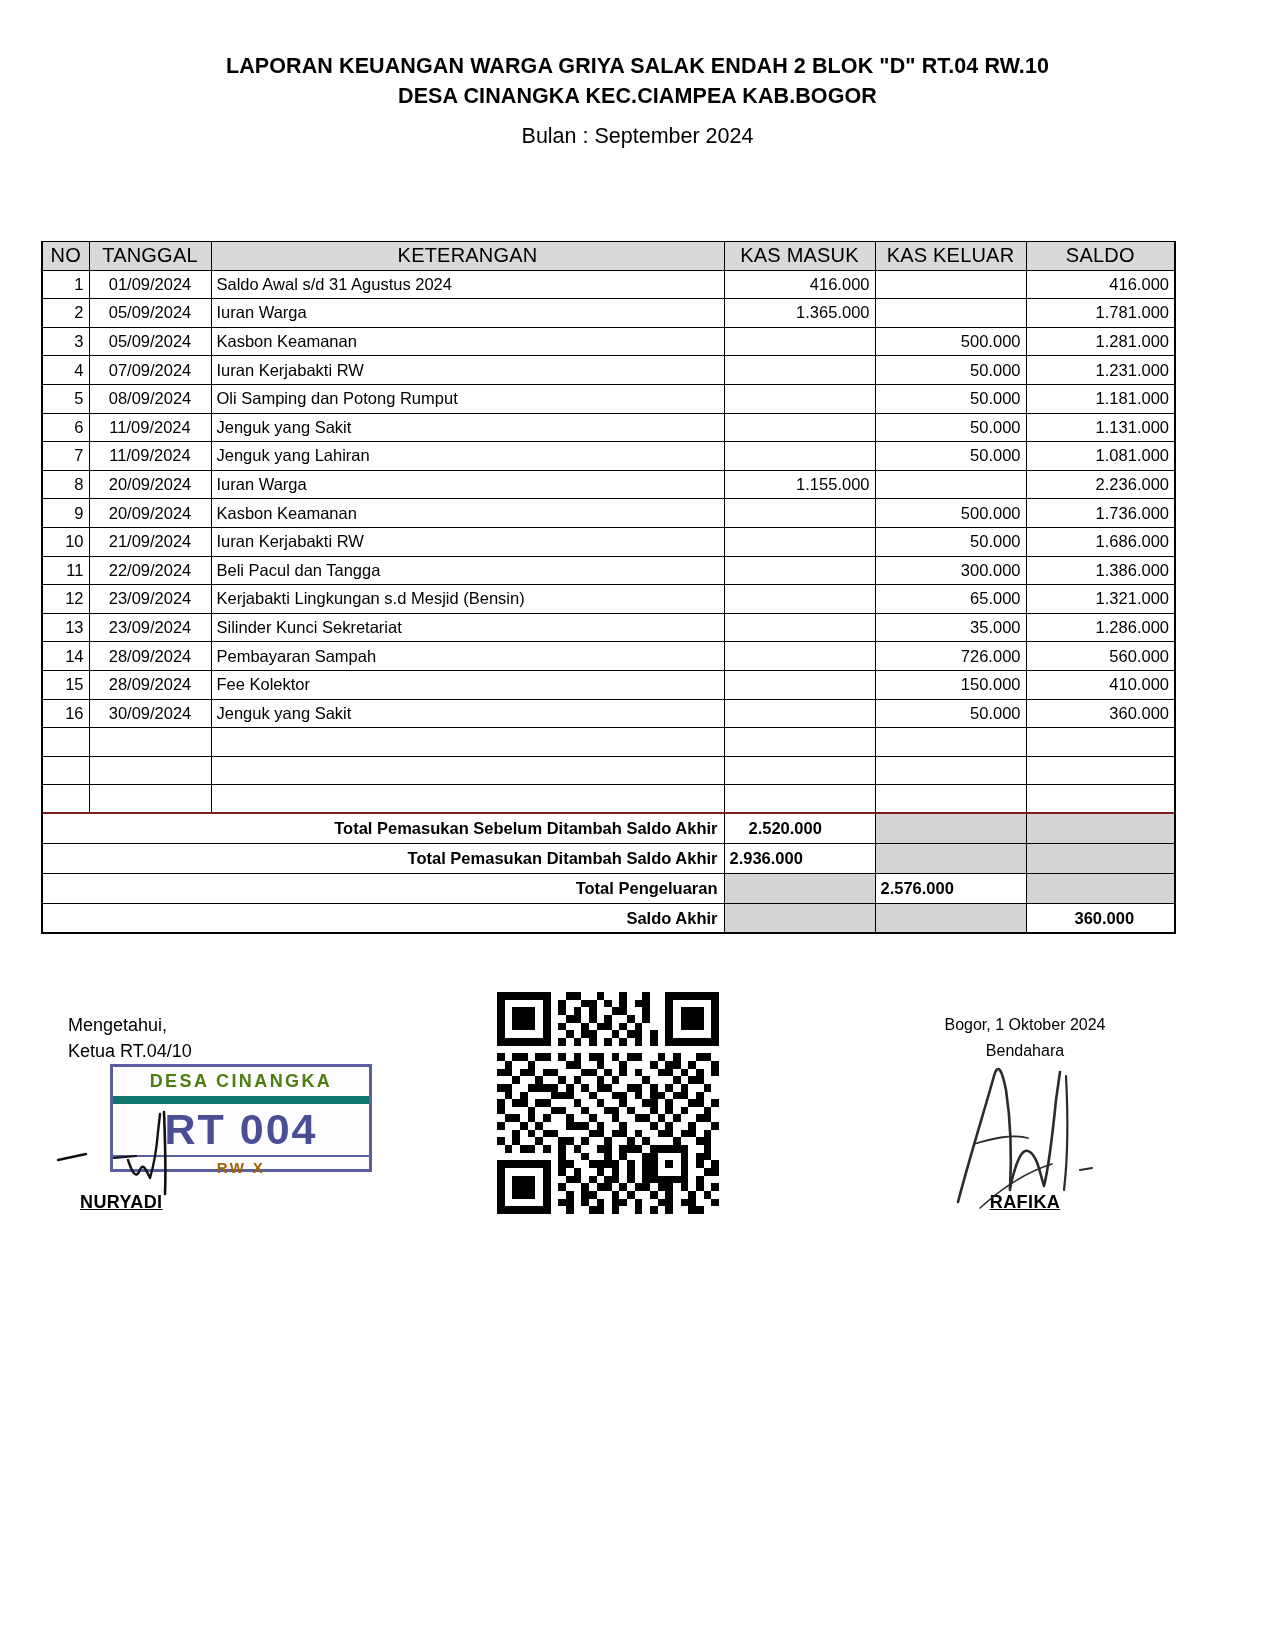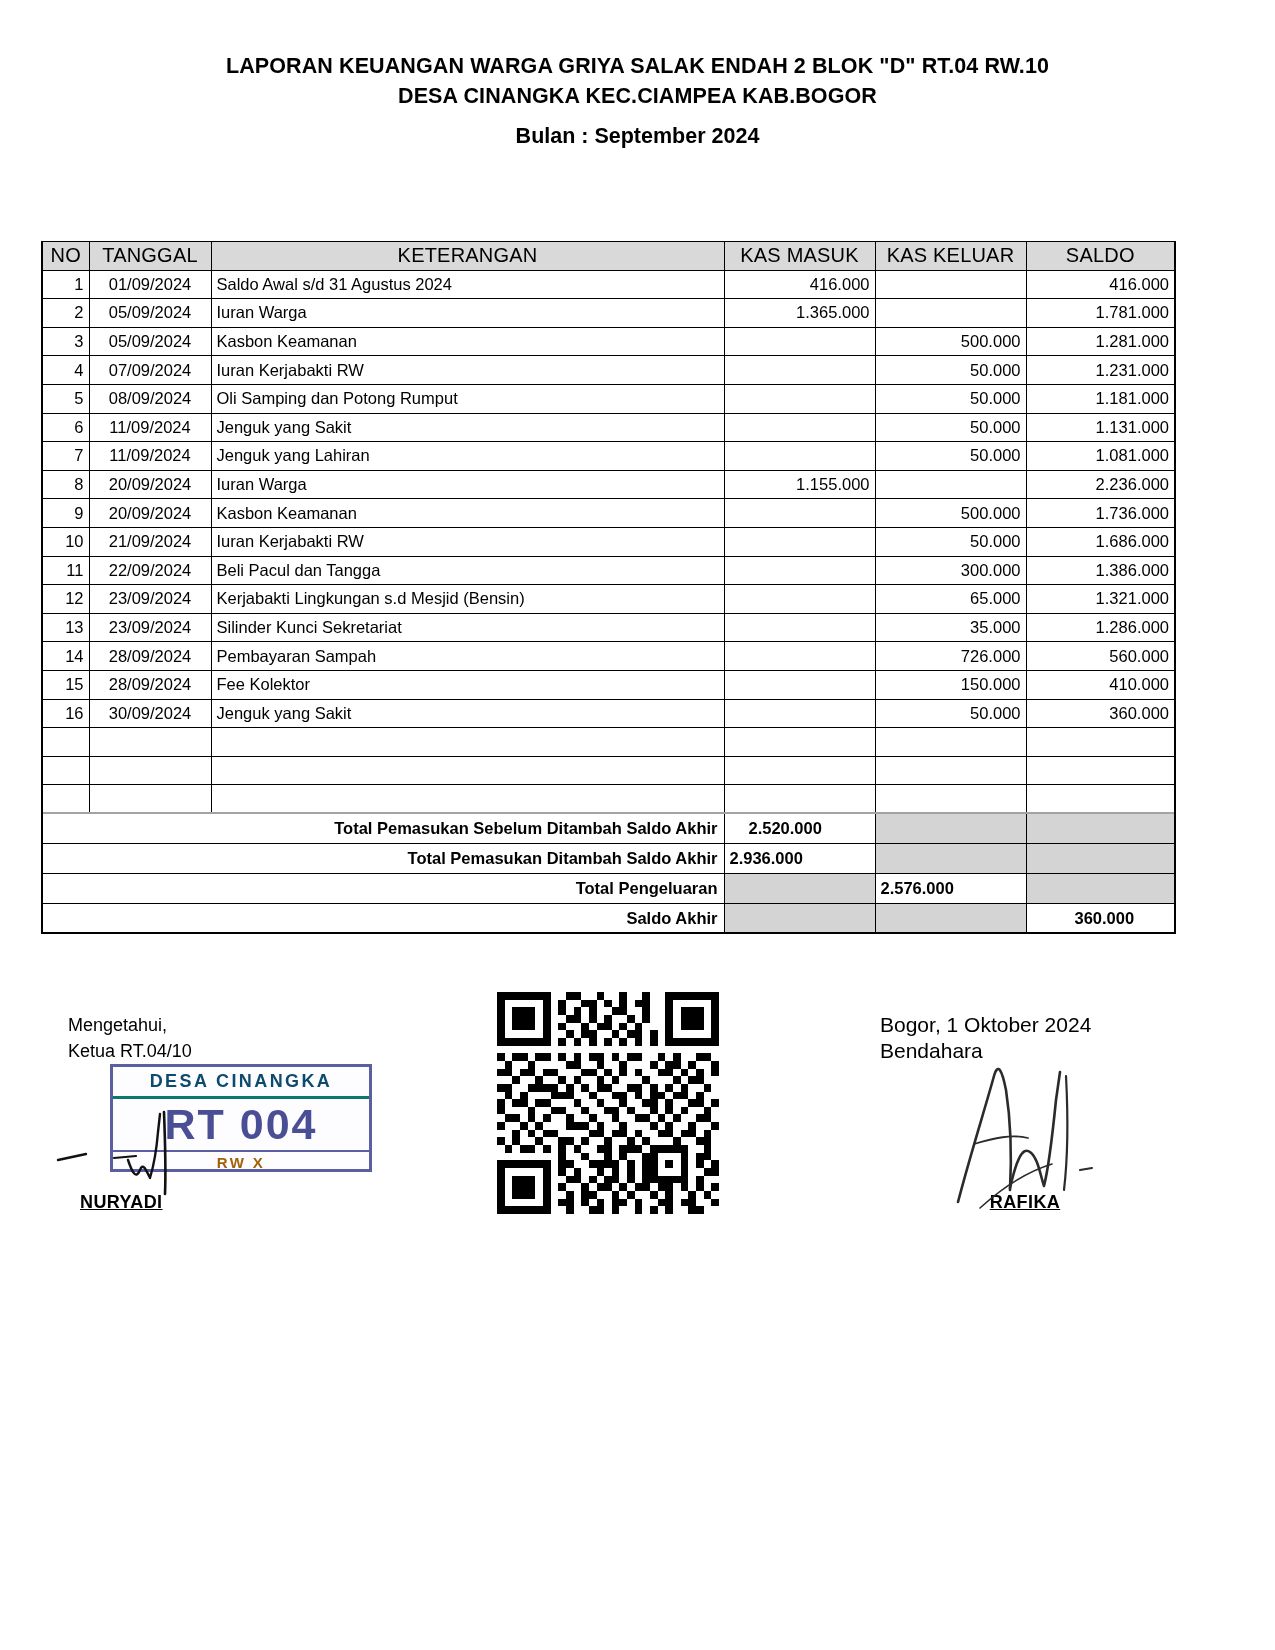--- a/index.html
+++ b/index.html
@@ -37,7 +37,7 @@
   }
   .title-line3 {
     font-size: 21.5px;
-    font-weight: bold;
+    font-weight: normal;
     line-height: 30px;
     margin-top: 10px;
   }

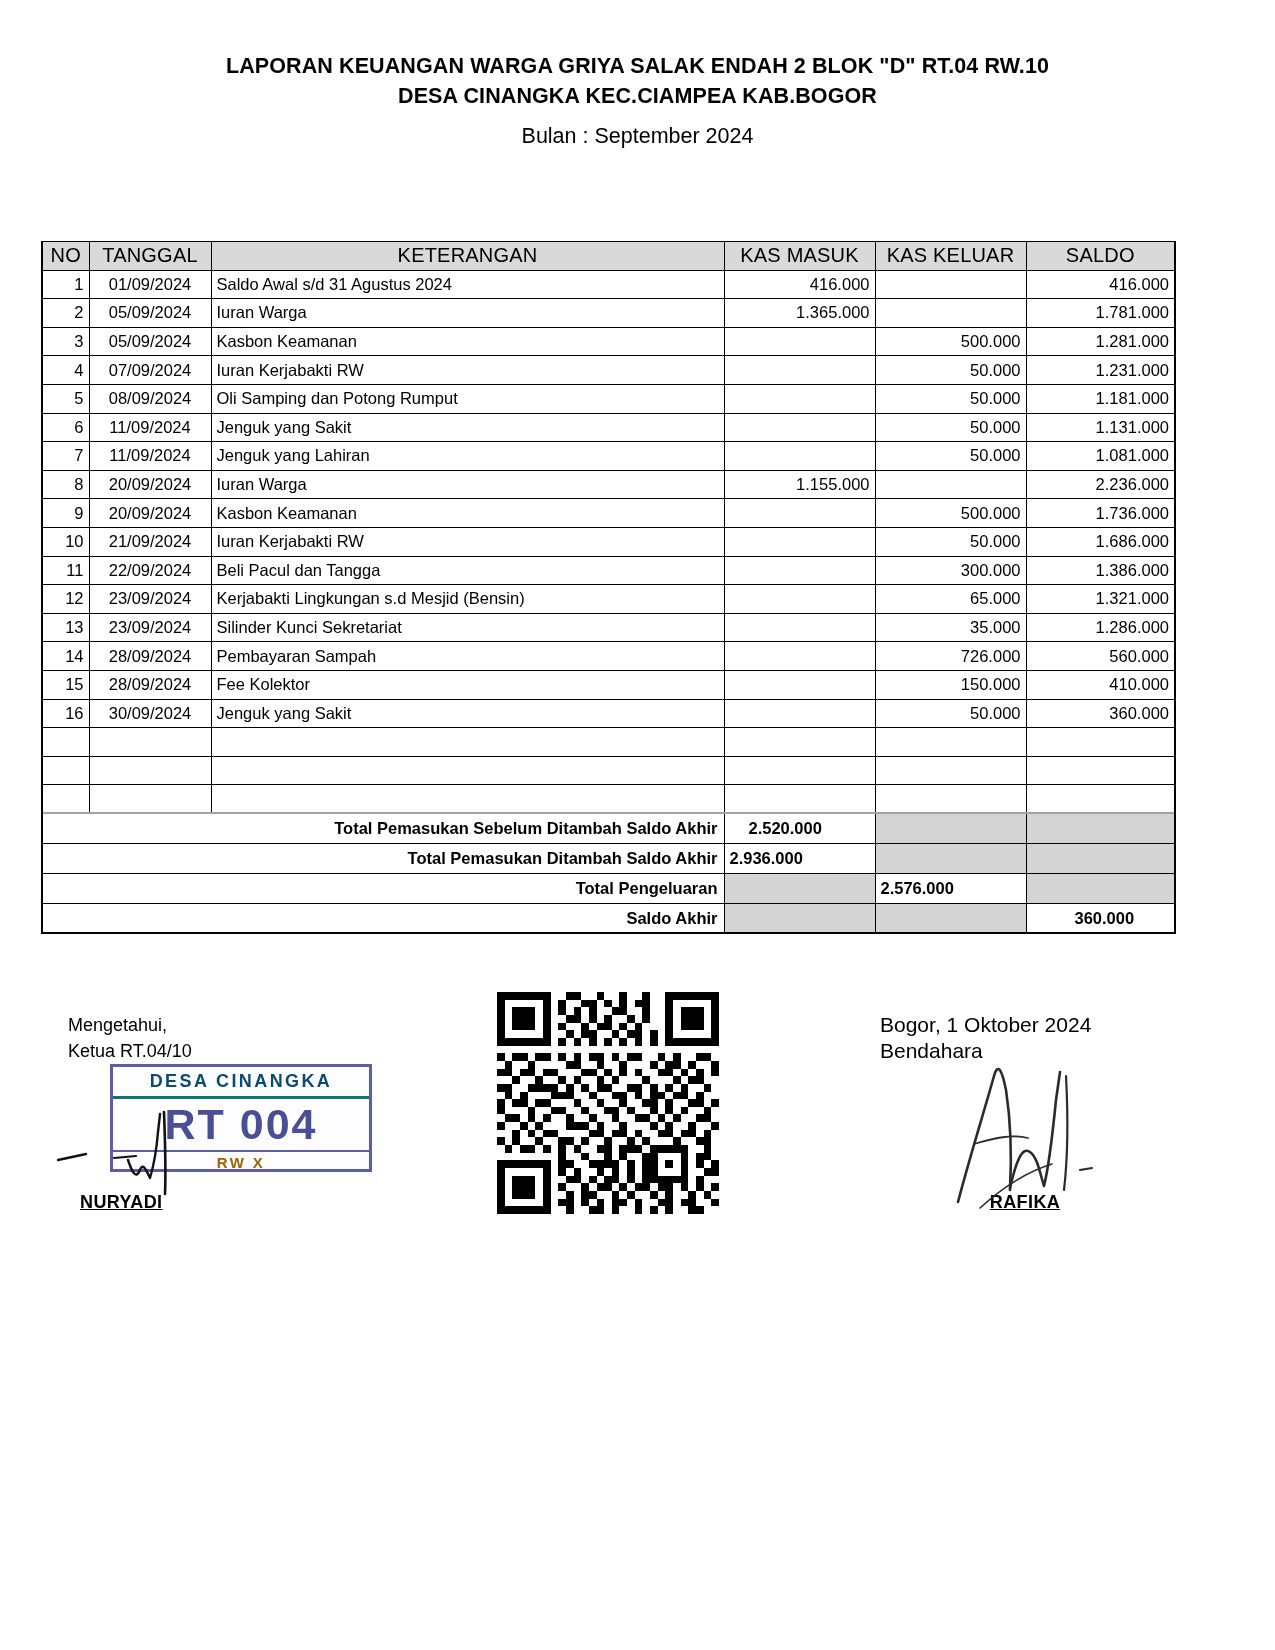--- a/index.html
+++ b/index.html
@@ -112,7 +112,7 @@
     border-right: 2px solid #000;
   }
   tbody.totals tr:last-child td { border-bottom: 2px solid #000; padding-left: 48px; }
-  tbody.totals tr:first-child td { border-top: 2px solid #a3a3a3; padding-left: 24px; }
+  tbody.totals tr:first-child td { border-top: 2px solid #7f1d1d; padding-left: 24px; }
 
   
   .sig-area {

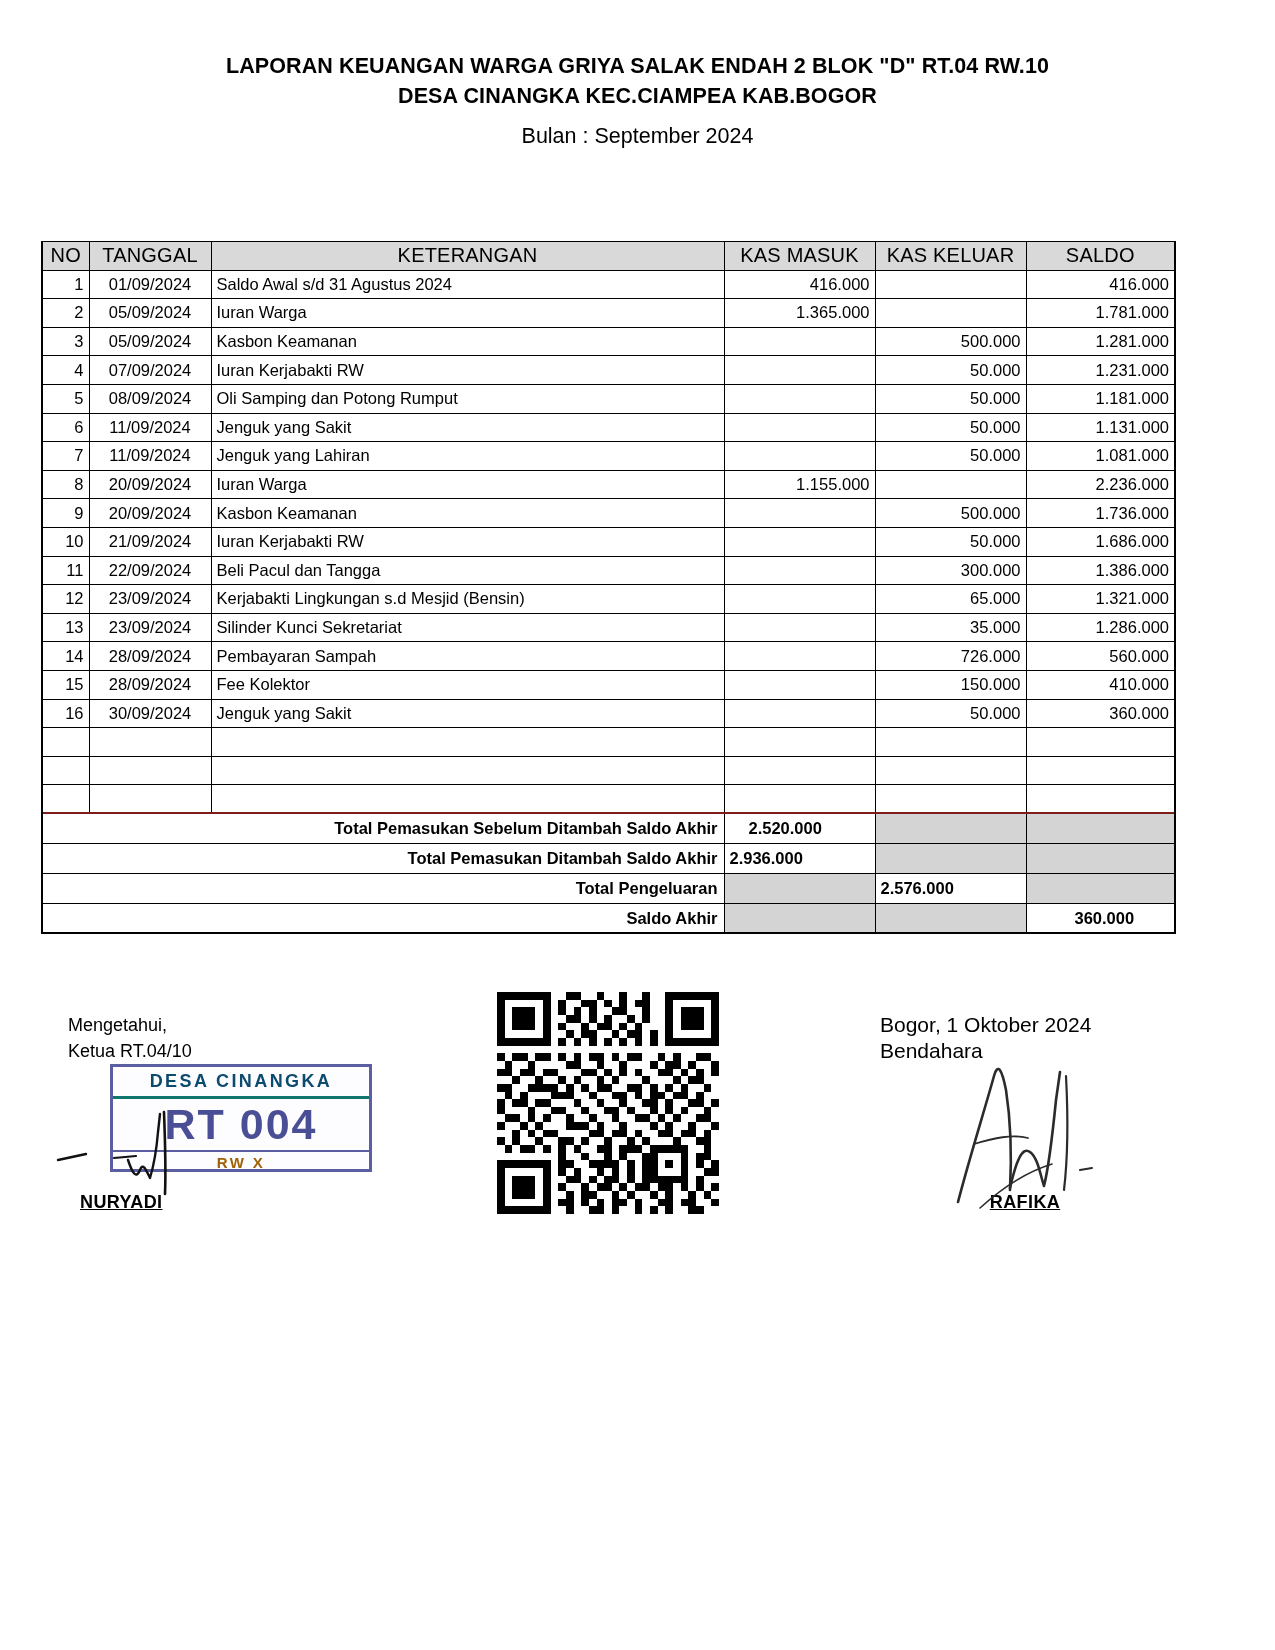--- a/index.html
+++ b/index.html
@@ -134,8 +134,8 @@
     left: 880px;
     top: 12px;
     width: 290px;
-    text-align: left;
-    font-size: 21px;
+    text-align: center;
+    font-size: 16px;
     line-height: 26px;
   }
   .sig-name-left {

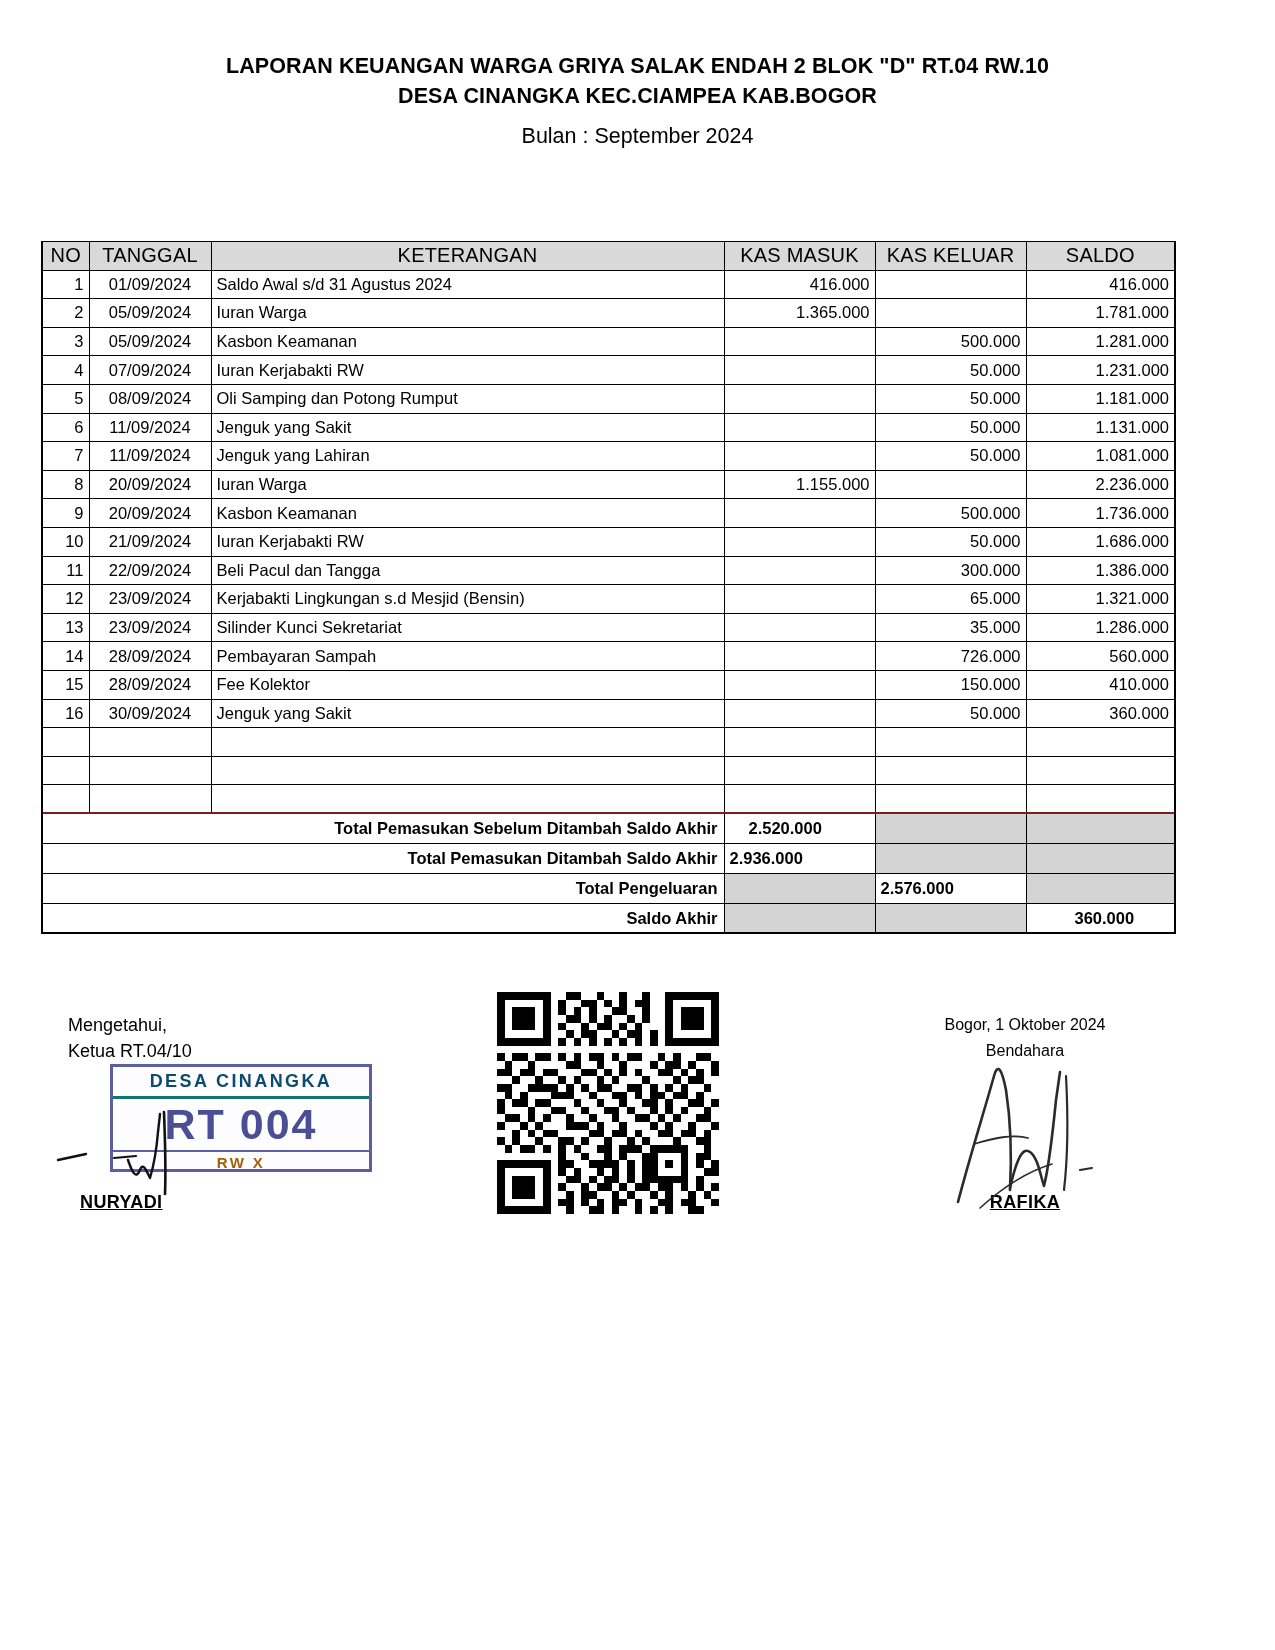--- a/index.html
+++ b/index.html
@@ -172,9 +172,9 @@
   }
   .stamp .s-row1 {
     height: 29px;
-    border-bottom: 3px solid #0f766e;
+    border-bottom: 8px solid #0f766e;
     text-align: center;
-    color: #0c4a6e;
+    color: #4d7c0f;
     font-weight: bold;
     font-size: 18px;
     letter-spacing: 2.4px;

